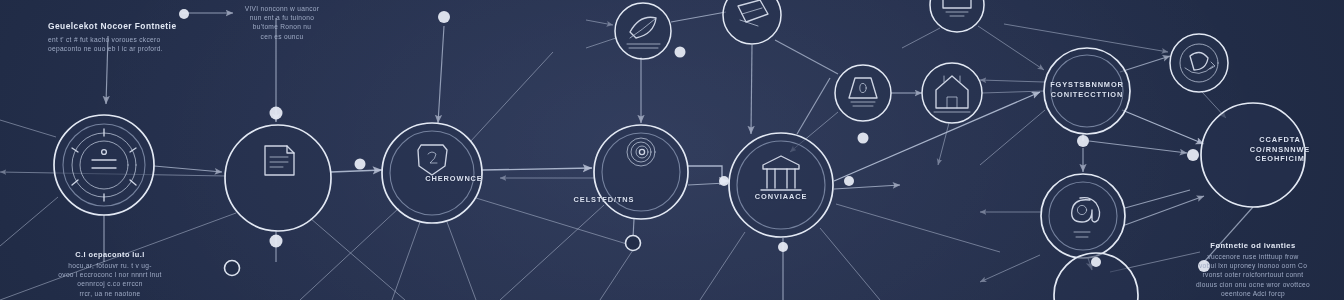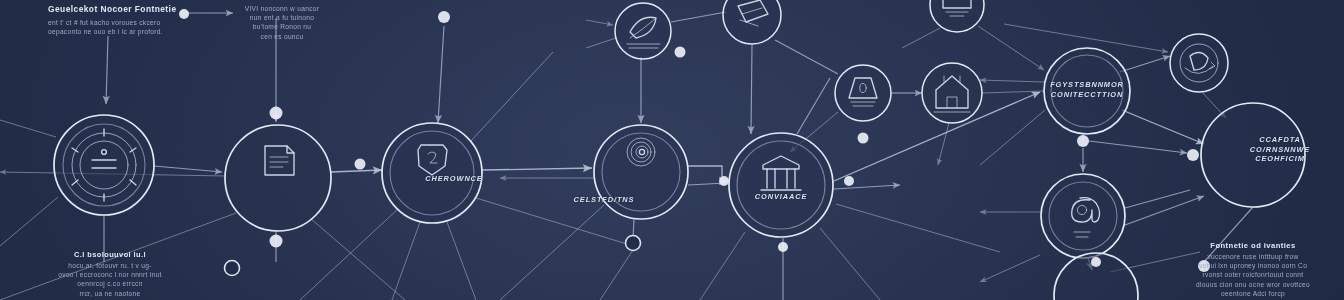--- a/index.html
+++ b/index.html
@@ -398,7 +398,7 @@
 CO/RNSNNWE
 CEOHFICIM</div>
 
-  <div class="text-block left" style="left:48px; top:4px; width:150px;">
+  <div class="text-block left" style="left:48px; top:21px; width:150px;">
     <div class="tb-title">Geuelcekot Nocoer Fontnetie</div>
     <div class="tb-body">ent t' ct # fut kacho voroues ckcero</div>
     <div class="tb-body">oepaconto ne ouo eb l ic ar proford.</div>

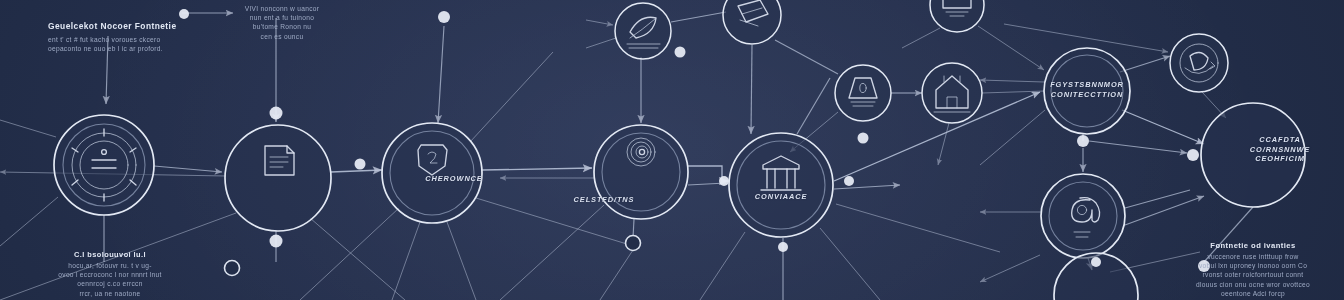--- a/index.html
+++ b/index.html
@@ -104,7 +104,6 @@
     white-space: pre-line;
     pointer-events: none;
     user-select: none;
-    font-style: italic;
   }
 
   .text-block {

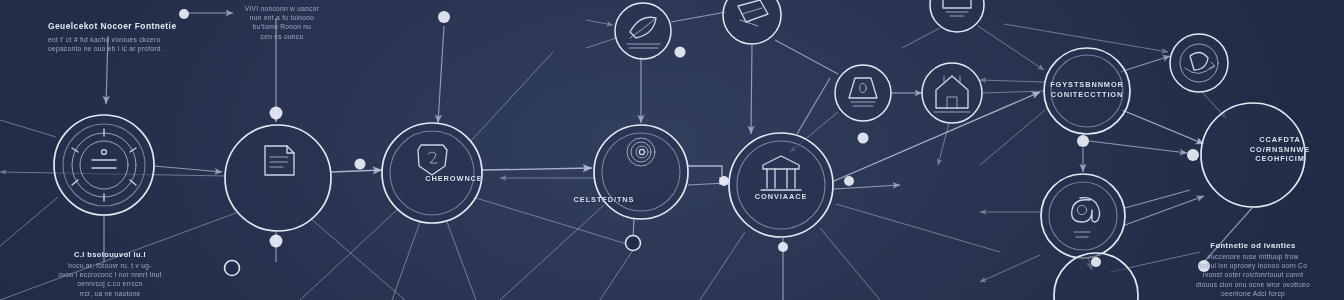--- a/index.html
+++ b/index.html
@@ -411,7 +411,7 @@
   </div>
 
   <div class="text-block center" style="left:110px; top:250px; width:190px;">
-    <div class="tb-title" style="font-size:7.4px; margin-bottom:2px;">C.I bsolouuvoi lu.l</div>
+    <div class="tb-title" style="font-size:7.4px; margin-bottom:2px;">C.I oepaconto lu.l</div>
     <div class="tb-body">hocu.ar, fotouvr ru. t v ug-</div>
     <div class="tb-body">ovoo l eccroconc l nor nnnrt lnut</div>
     <div class="tb-body">oennrcoj c.co  errccn</div>

